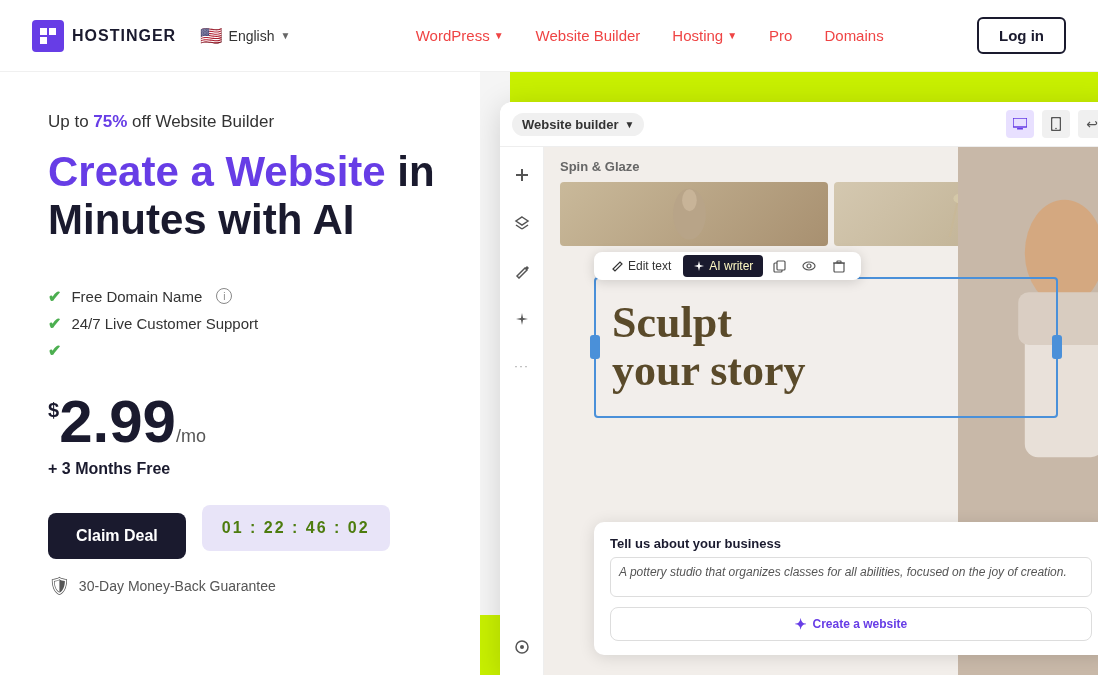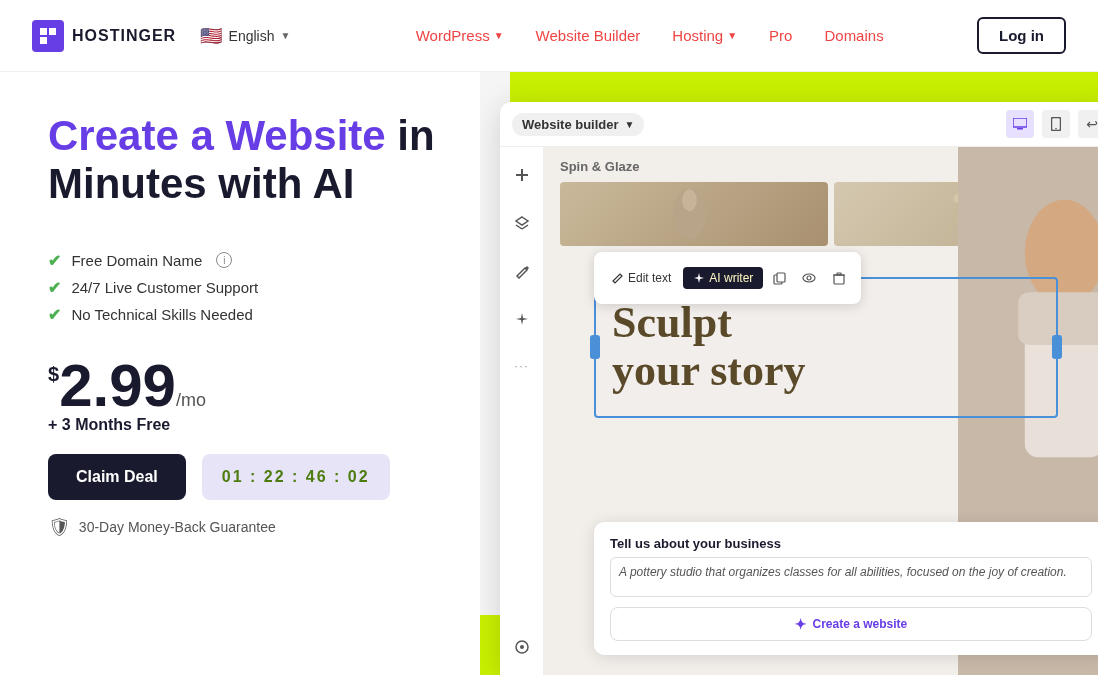--- a/index.html
+++ b/index.html
@@ -384,6 +384,9 @@
 <div class="main">
 
   <div class="left-panel">
+    <p class="discount-badge">
+      <span>Up to </span><span class="discount-percent">75%</span><span> off Website Builder</span>
+    </p>
     <h1 class="headline">
       <span>Create a Website</span><span class="headline-black"> in Minutes with AI</span>
     </h1>

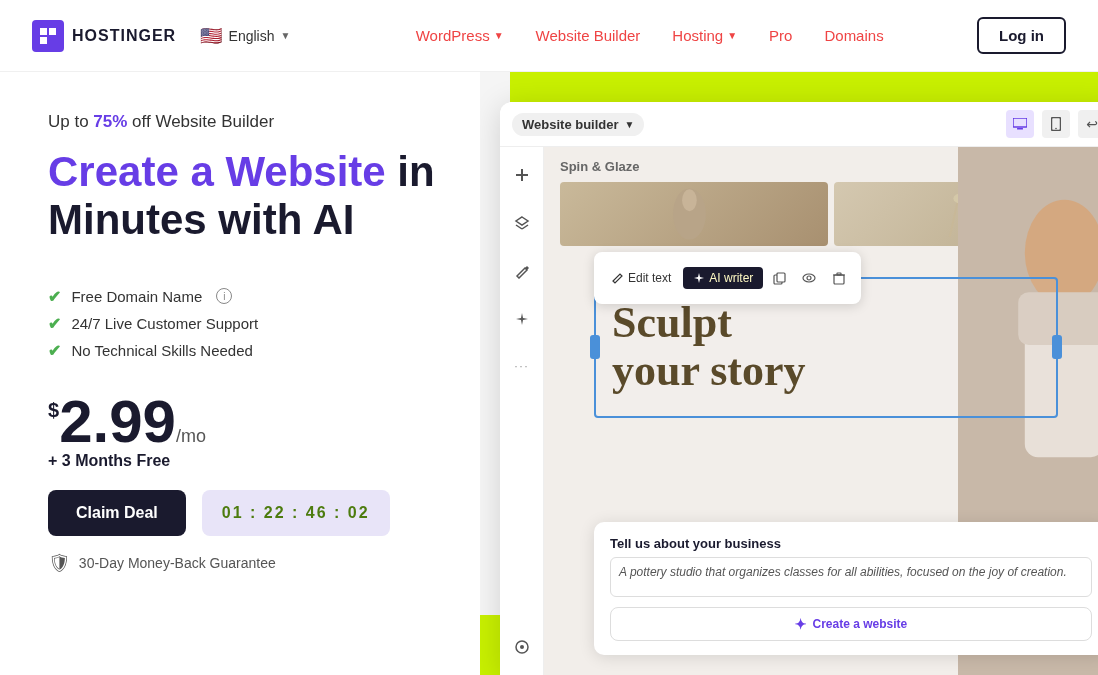--- a/index.html
+++ b/index.html
@@ -255,7 +255,7 @@
       border-radius: 8px;
       box-shadow: 0 2px 12px rgba(0,0,0,0.15);
       display: flex; align-items: center; gap: 2px;
-      padding: 12px 8px;
+      padding: 0 8px;
       z-index: 5;
     }
     .edit-btn {

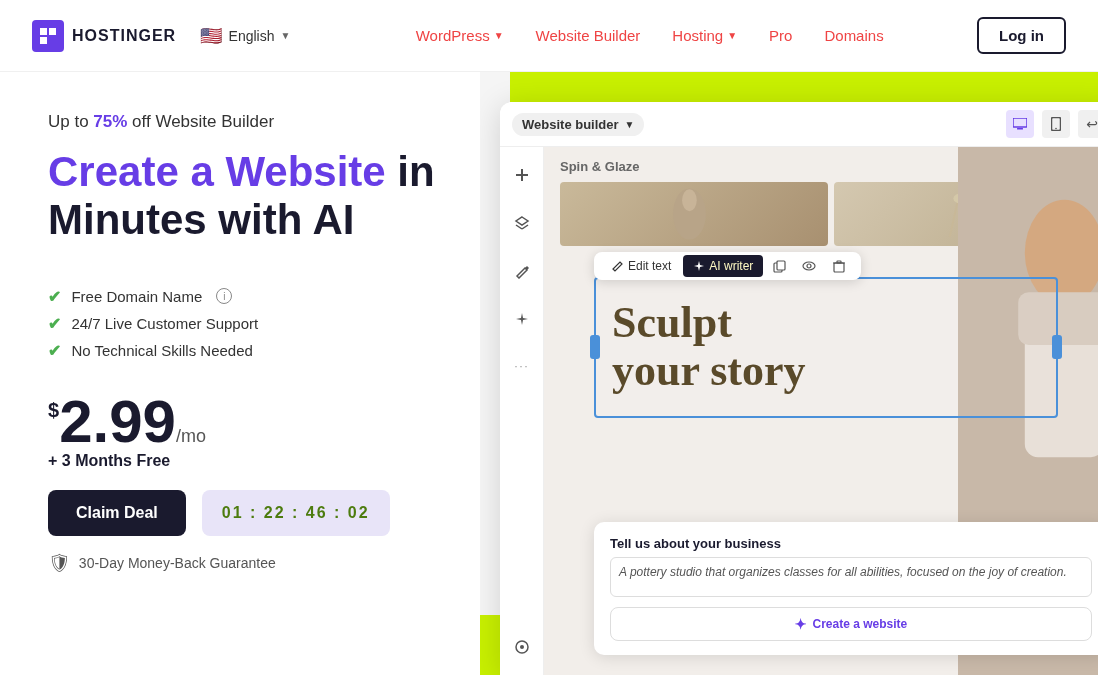--- a/index.html
+++ b/index.html
@@ -403,7 +403,6 @@
       </li>
       <li class="feature-item">
         <span class="checkmark">✔</span>
-        <span>No Technical Skills Needed</span>
       </li>
     </ul>
 

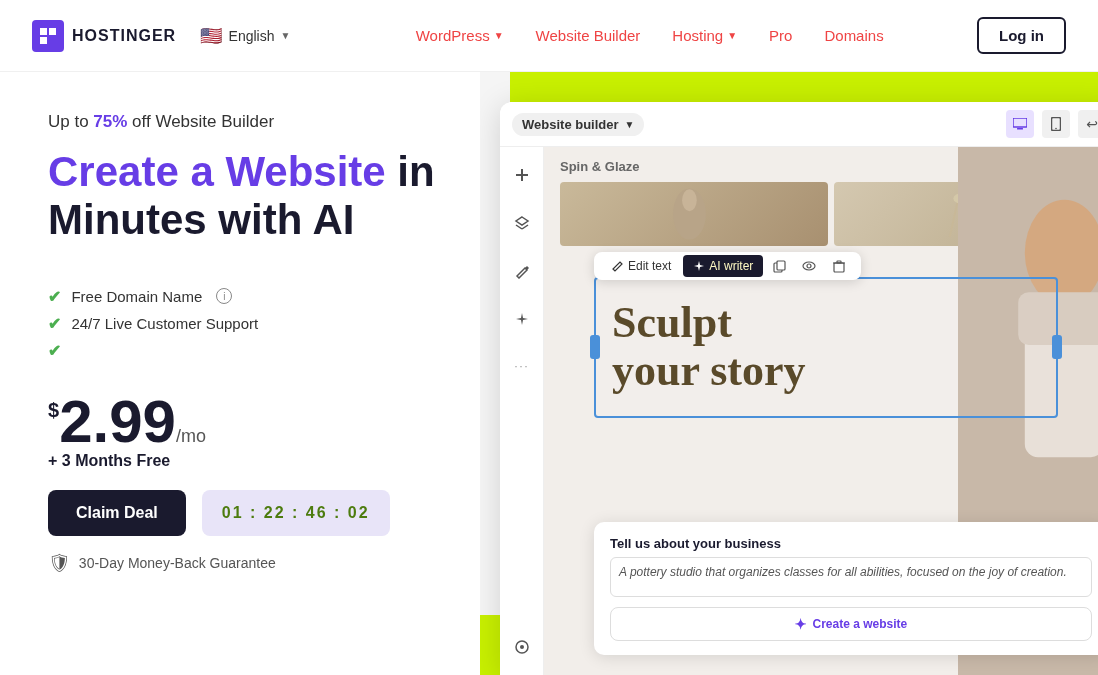--- a/index.html
+++ b/index.html
@@ -105,6 +105,7 @@
     }
 
     .price-area {
+      margin-bottom: 8px;
     }
     .price-dollar { font-size: 20px; font-weight: 700; color: #1a1a2e; vertical-align: top; line-height: 1.8; }
     .price-main { font-size: 60px; font-weight: 800; color: #1a1a2e; line-height: 1; }

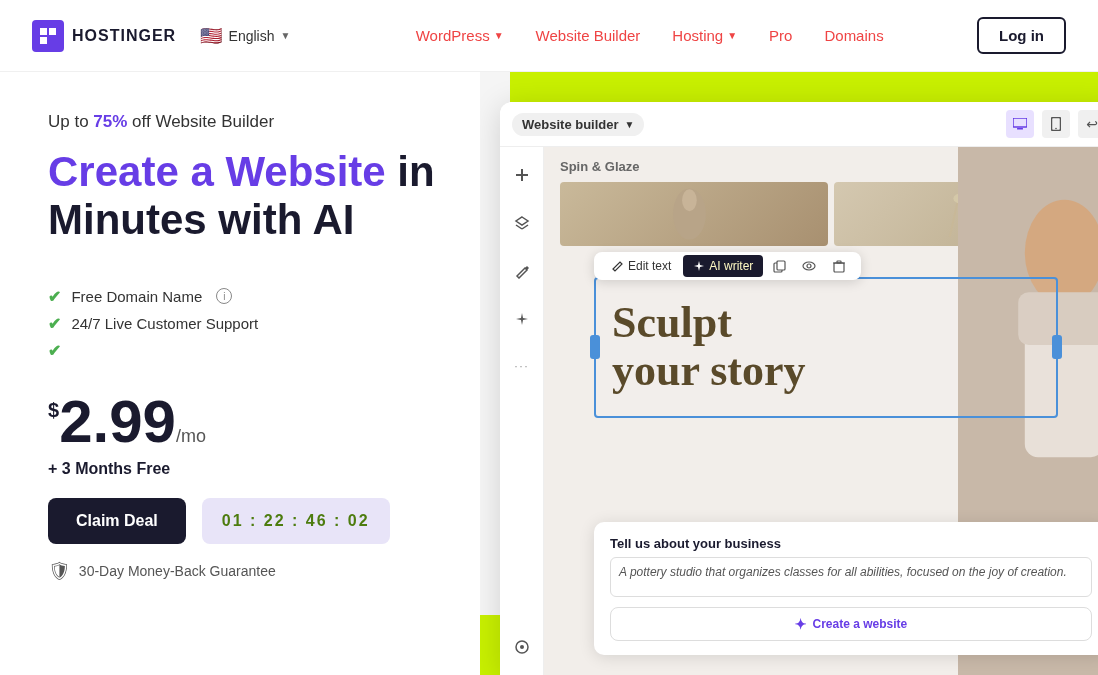--- a/index.html
+++ b/index.html
@@ -122,7 +122,7 @@
       background: #1a1a2e; color: #fff;
       border: none; border-radius: 8px;
       padding: 14px 28px; font-size: 16px; font-weight: 700;
-      cursor: pointer; white-space: nowrap;
+      cursor: pointer; white-space: nowrap; margin-top: 15px;
     }
     .timer {
       background: #e8e4f8; color: #4d7c0f;

